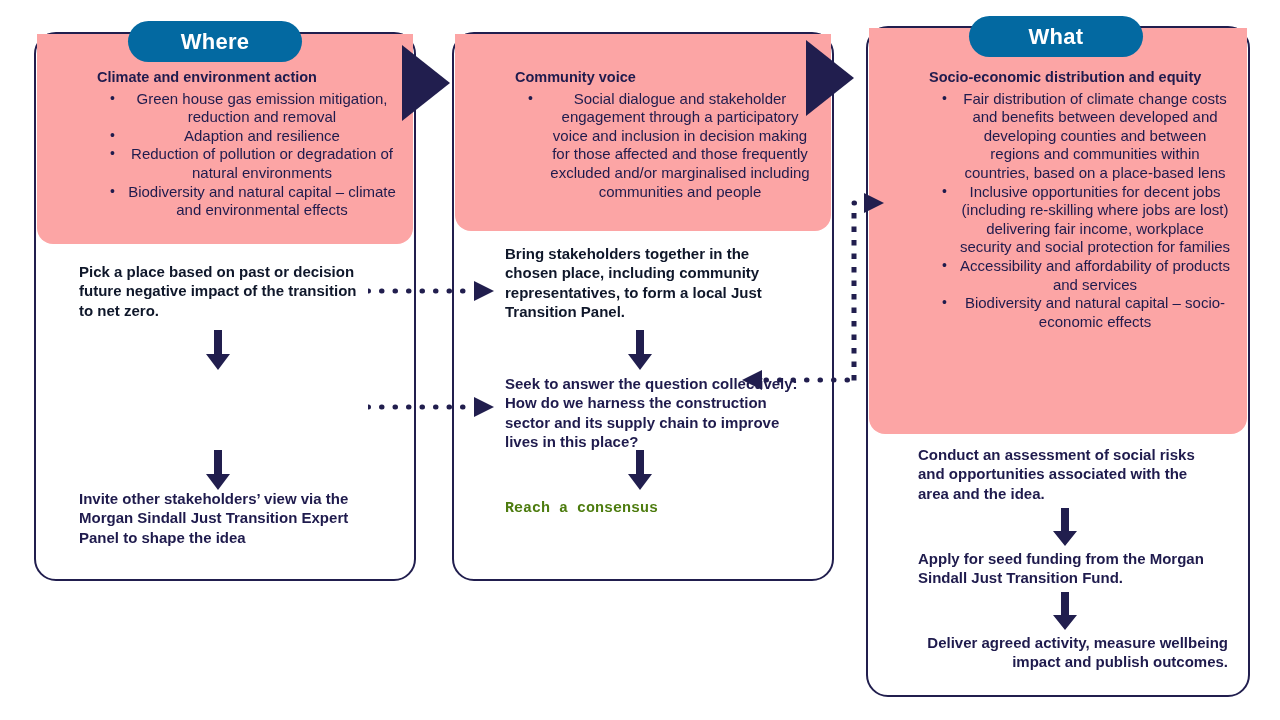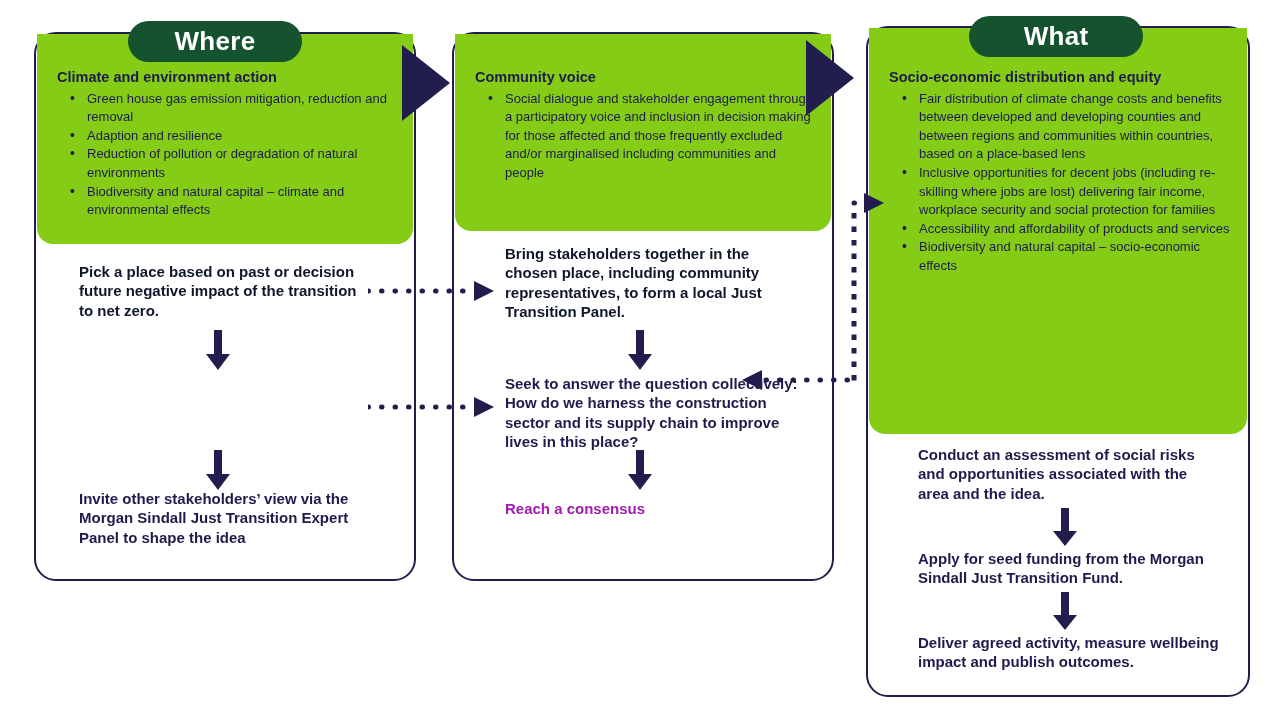--- a/index.html
+++ b/index.html
@@ -36,11 +36,11 @@
   
   .pill {
     position: absolute;
-    background: #14532d;
+    background: #0369a1;
     color: #ffffff;
     border-radius: 26px;
     text-align: center;
-    font-size: 26px;
+    font-size: 22px;
     font-weight: 700;
     letter-spacing: .3px;
     line-height: 41px;

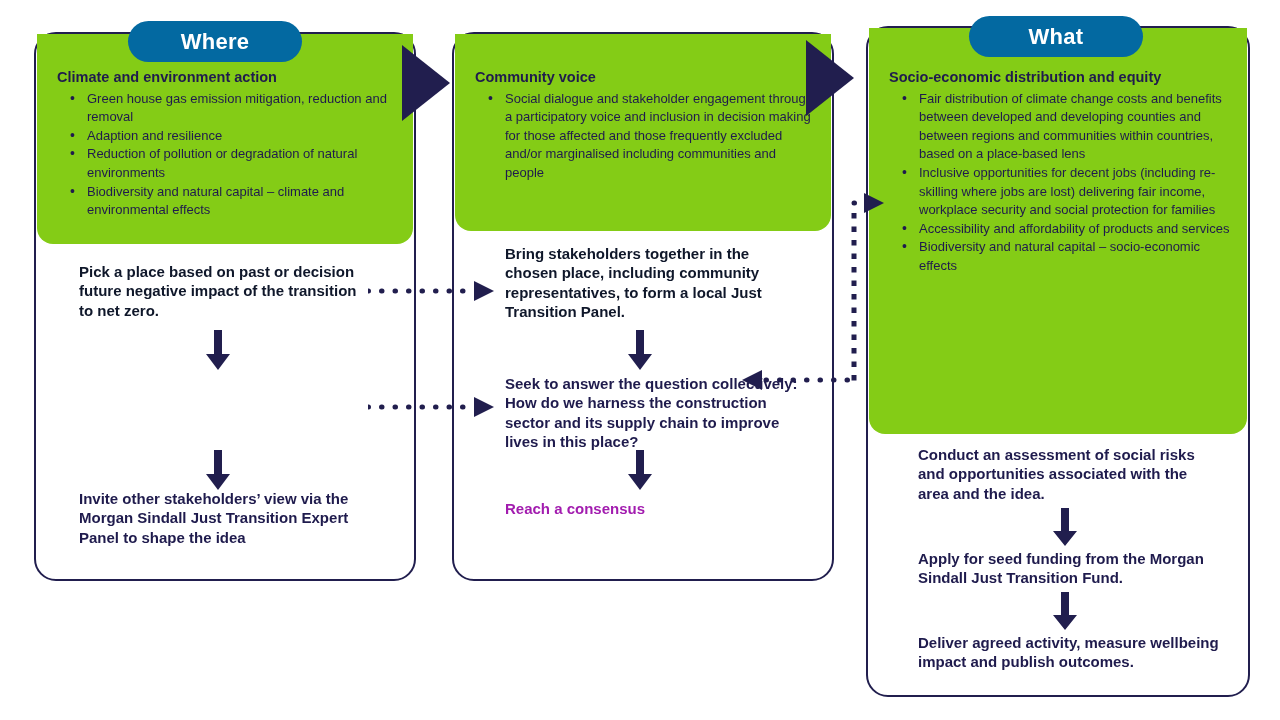--- a/index.html
+++ b/index.html
@@ -54,10 +54,11 @@
   
   .greybox {
     position: absolute;
-    background: #84cc16;
+    background: #fca5a5;
     border-radius: 0 0 16px 16px;
     box-sizing: border-box;
     z-index: 2;
+    padding-left: 40px;
   }
   #grey-where { left: 37px;  top: 34px; width: 376px; height: 210px; }
   #grey-how   { left: 455px; top: 34px; width: 376px; height: 197px; }

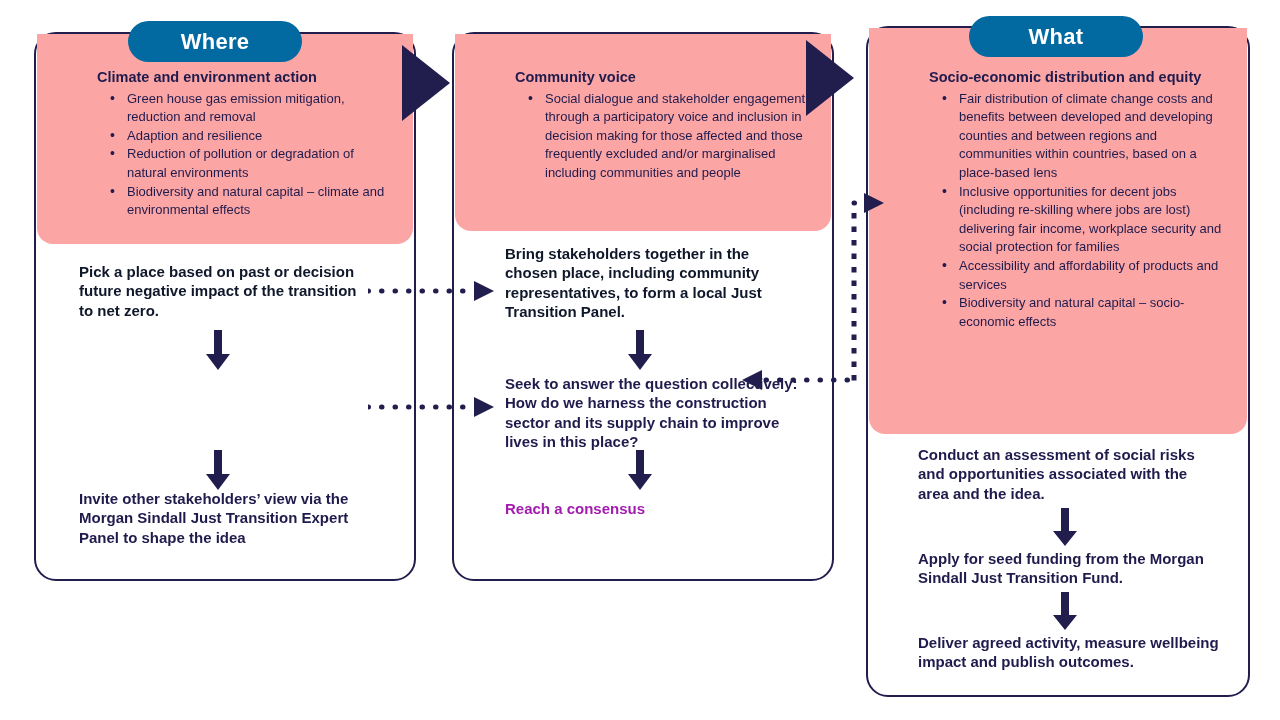--- a/index.html
+++ b/index.html
@@ -80,10 +80,11 @@
   }
   ul.bullets li {
     position: relative;
-    font-size: 13px;
+    font-size: 15px;
     line-height: 18.6px;
     margin: 0 0 0 0;
     padding: 0;
+    text-align: center;
   }
   ul.bullets li::before {
     content: "•";

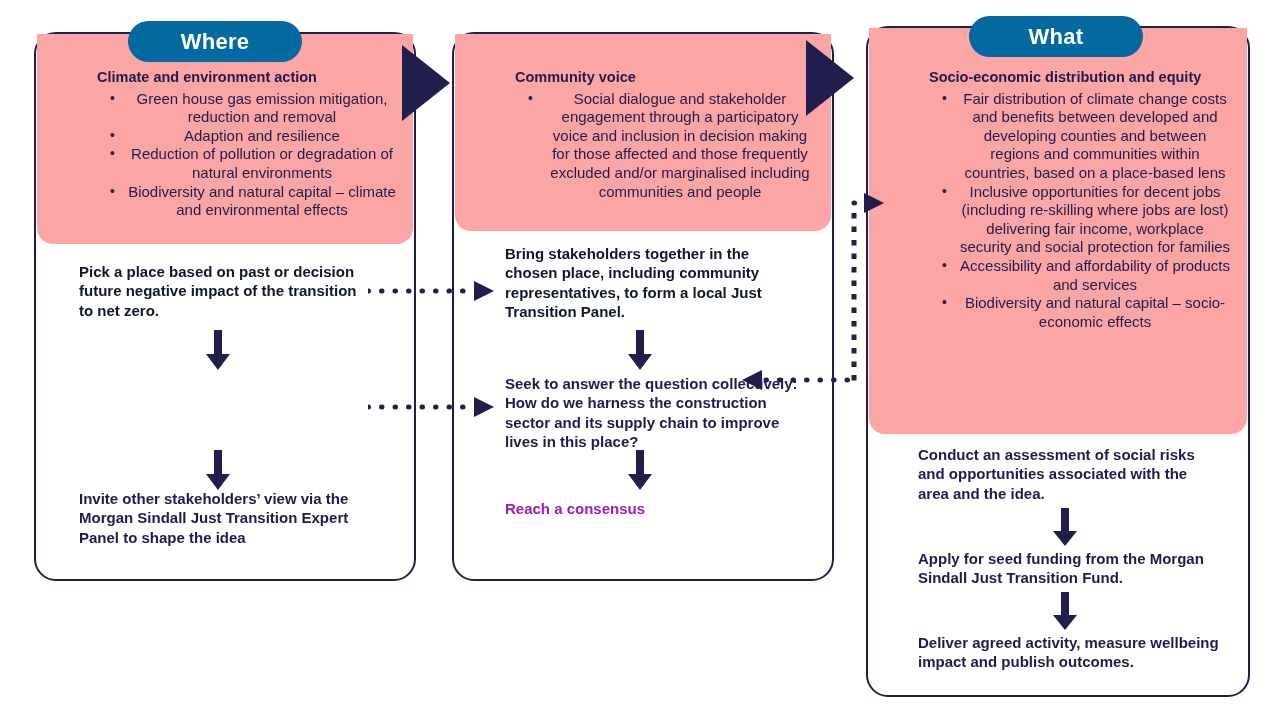--- a/index.html
+++ b/index.html
@@ -105,7 +105,7 @@
   }
   .step.green { color: #0f172a; }
   .step.navy  { color: #1f1b4d; }
-  .step.teal  { color: #a21caf; }
+  .step.teal  { color: #4d7c0f; font-family: Liberation Mono, monospace; }
 
   #s-where-1 { left: 79px;  top: 262px; width: 290px; }
   #s-where-2 { left: 79px;  top: 364px; width: 300px; }

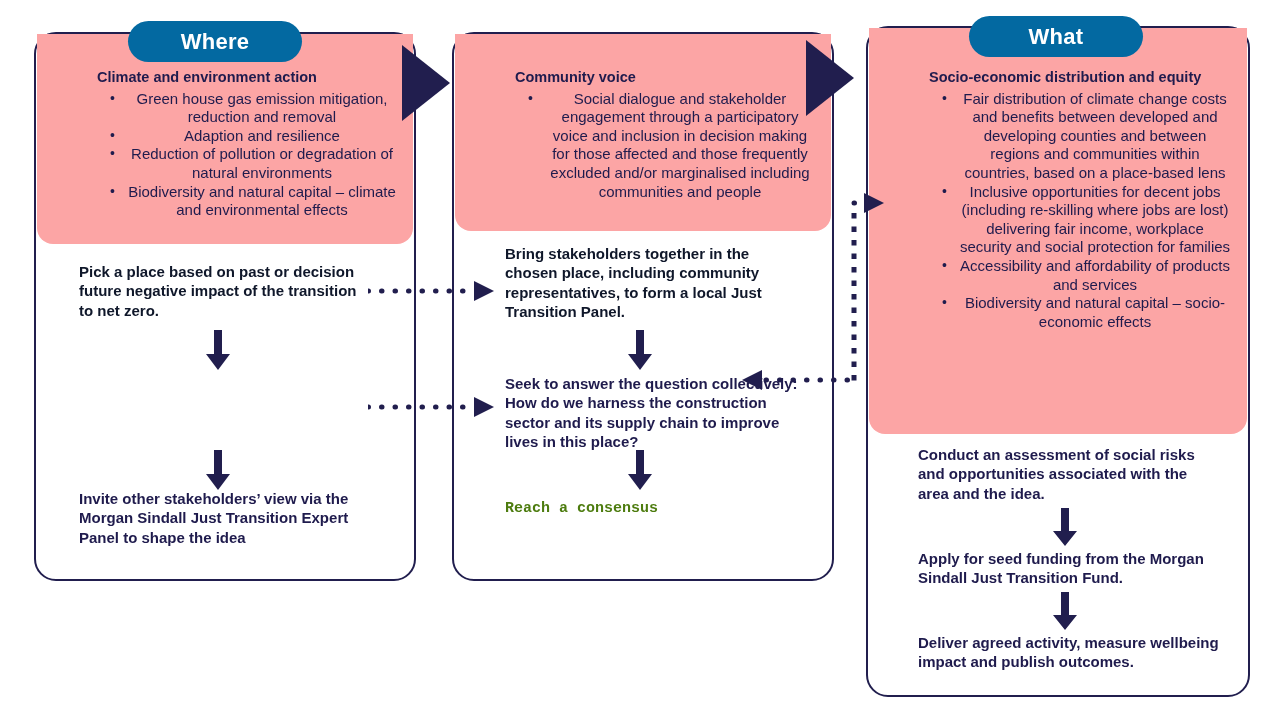--- a/index.html
+++ b/index.html
@@ -117,7 +117,7 @@
 
   #s-what-1  { left: 918px; top: 445px; width: 300px; }
   #s-what-2  { left: 918px; top: 549px; width: 305px; }
-  #s-what-3  { left: 918px; top: 633px; width: 310px; }
+  #s-what-3  { left: 918px; top: 633px; width: 310px; text-align: right; }
 
   
   .down-arrow { position: absolute; z-index: 4; }

